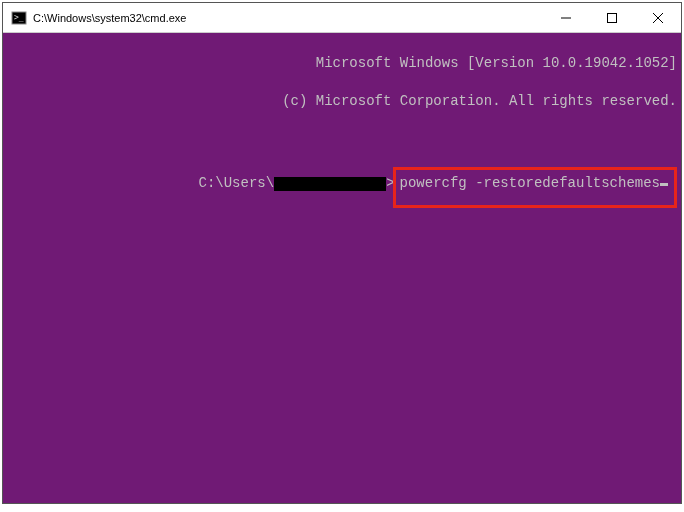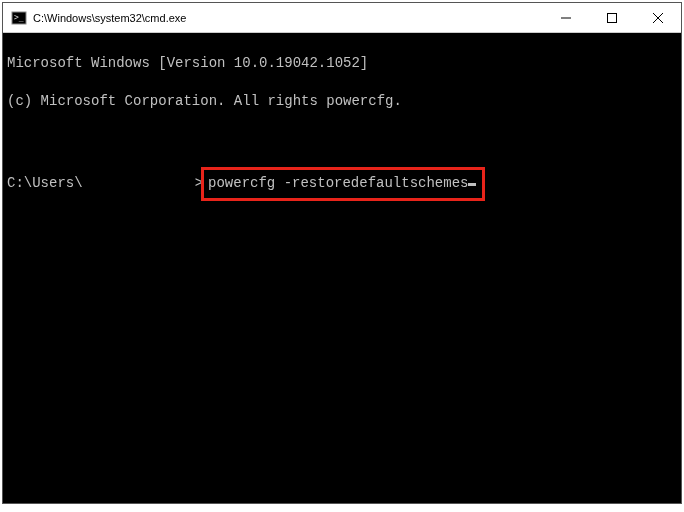--- a/index.html
+++ b/index.html
@@ -61,7 +61,7 @@
     .caption-btn svg { display: block; }
     .terminal {
       flex: 1;
-      background: #000000;
+      background: #701a75;
       color: #c0c0c0;
       font-family: Consolas, "Courier New", monospace;
       font-size: 14px;
@@ -70,6 +70,7 @@
       white-space: pre;
       overflow: hidden;
       position: relative;
+      text-align: right;
     }
     .terminal-line { white-space: pre; }
     .redacted {

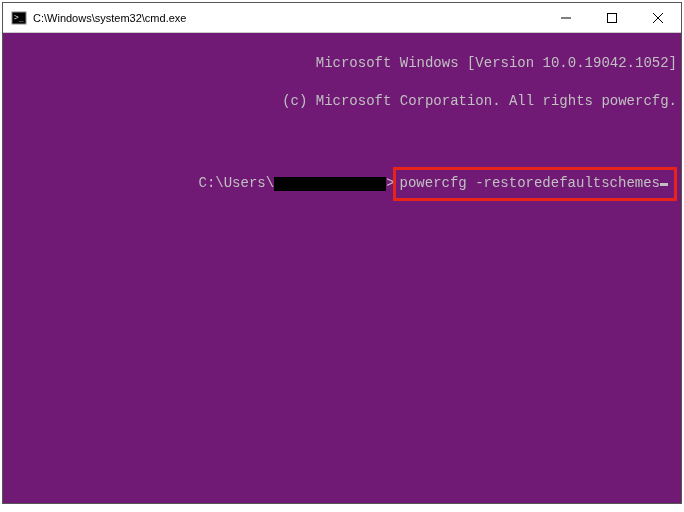--- a/index.html
+++ b/index.html
@@ -128,7 +128,7 @@
   </div>
   <div class="terminal">
 <div class="terminal-line">Microsoft Windows [Version 10.0.19042.1052]</div>
-<div class="terminal-line">(c) Microsoft Corporation. All rights powercfg.</div>
+<div class="terminal-line">(c) Microsoft Corporation. All rights reserved.</div>
 <div class="terminal-line"> </div>
 <div class="terminal-line"><span>C:\Users\</span><span class="redacted"></span><span>&gt;</span><span class="highlight-box"><span>powercfg -restoredefaultschemes</span><span class="cursor"></span></span></div>
   </div>

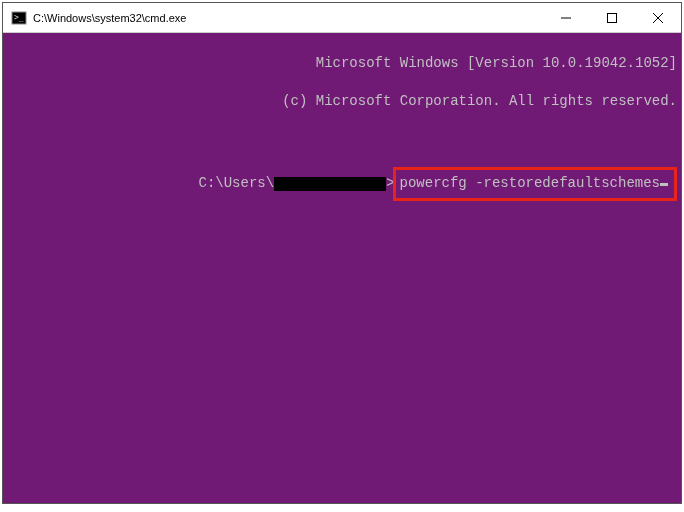--- a/index.html
+++ b/index.html
@@ -83,7 +83,7 @@
     .highlight-box {
       display: inline-block;
       border: 3px solid #e8241a;
-      padding: 4px 6px 5px 4px;
+      padding: 4px 6px 12px 4px;
       margin-left: -2px;
     }
     .cursor {

